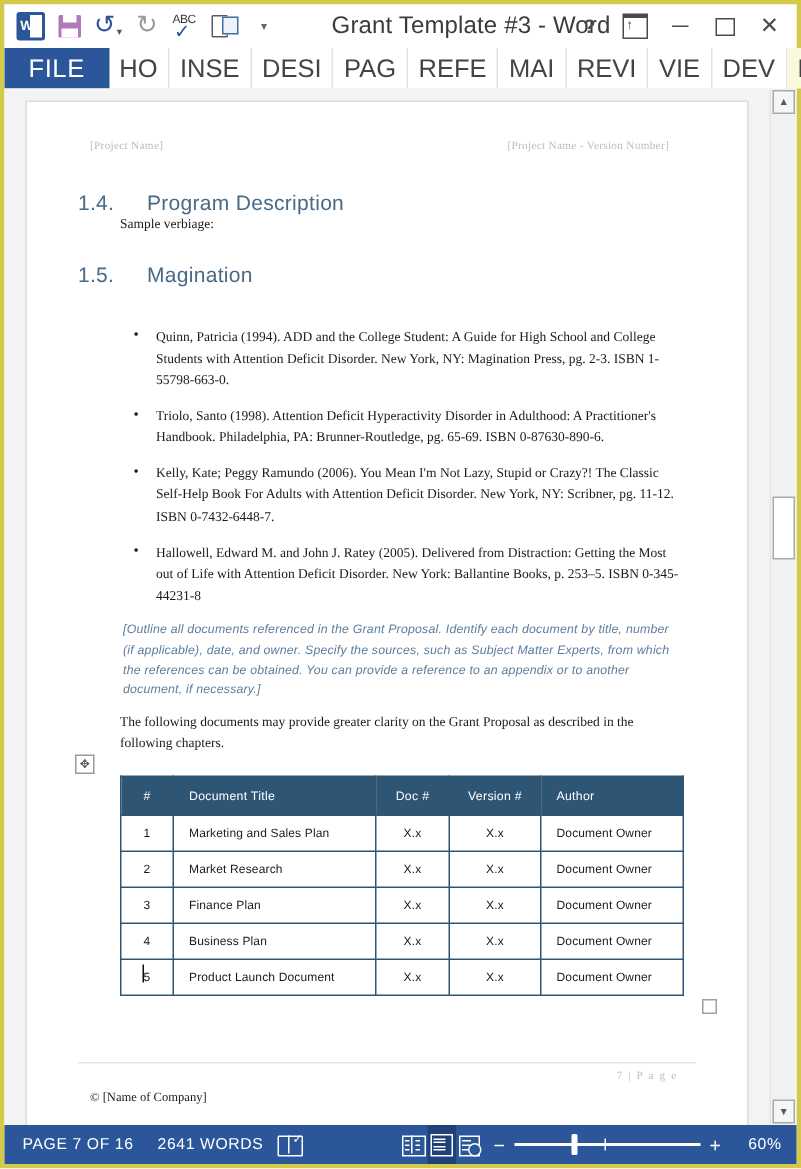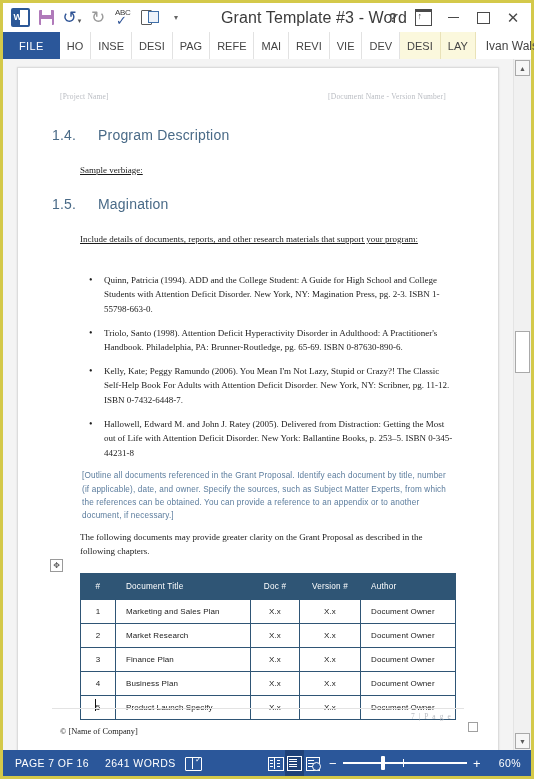--- a/index.html
+++ b/index.html
@@ -88,7 +88,7 @@
   }
   .tab{
     display:flex;align-items:center;justify-content:center;
-    font-size:11px;color:#444;padding:0 7px;
+    font-size:17px;color:#444;padding:0 7px;
     border-right:1px solid #e2e2e2;white-space:nowrap;
   }
   .tab.file{

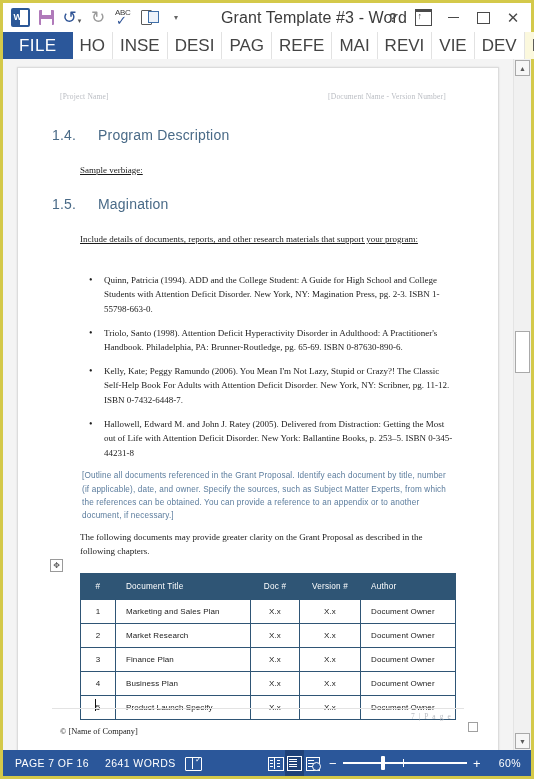--- a/index.html
+++ b/index.html
@@ -362,7 +362,7 @@
 
           <div class="doc-header">
             <span>[Project Name]</span>
-            <span class="right">[Document Name - Version Number]</span>
+            <span class="right">[Project Name - Version Number]</span>
           </div>
 
           <h2 class="sec">

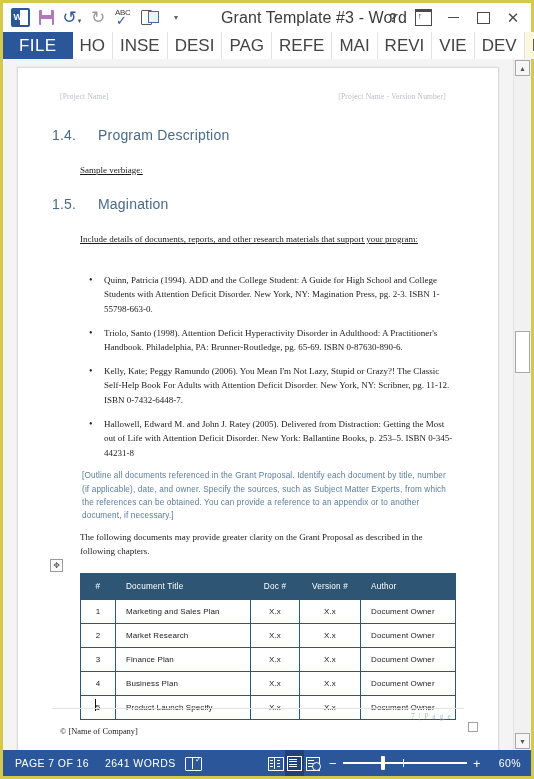--- a/index.html
+++ b/index.html
@@ -140,7 +140,7 @@
     line-height:1.55;margin:0;padding-left:28px;padding-right:8px;
   }
   .gap-s{margin-top:9px;}
-  .gap-m{margin-top:21px;text-decoration:underline;}
+  .gap-m{margin-top:0;}
 
   ul.refs{
     margin:26px 0 0 0;padding-left:52px;list-style:none;

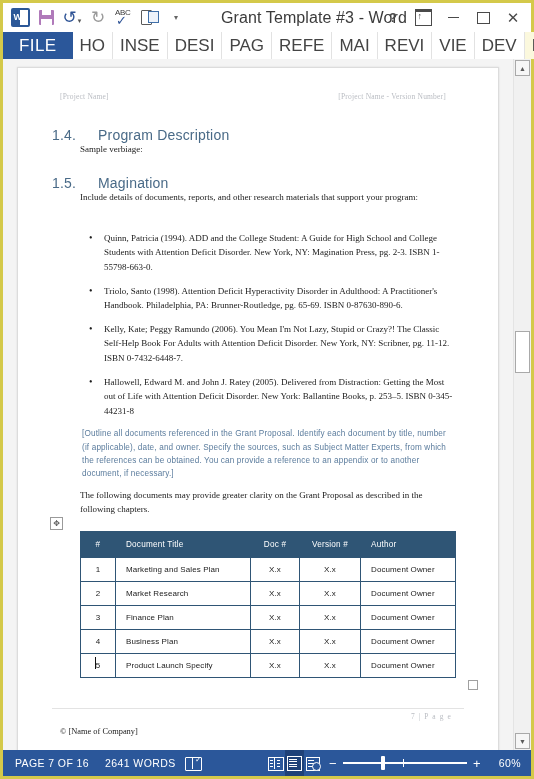--- a/index.html
+++ b/index.html
@@ -377,7 +377,6 @@
             <span>Magination</span>
           </h2>
 
-          <p class="body-txt gap-m">Include details of documents, reports, and other research materials that support your program:</p>
 
           <ul class="refs">
             <li>Quinn, Patricia (1994). ADD and the College Student: A Guide for High School and College Students with Attention Deficit Disorder. New York, NY: Magination Press, pg. 2-3. ISBN 1-55798-663-0.</li>

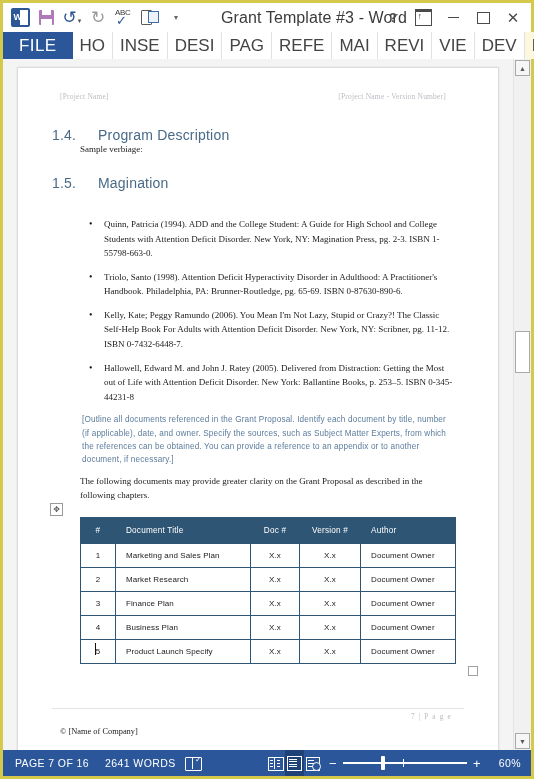--- a/index.html
+++ b/index.html
@@ -154,7 +154,7 @@
   }
   .note{
     font-family:"Liberation Sans",sans-serif;font-size:8.2px;color:#5b7c9d;
-    line-height:1.62;padding-left:30px;padding-right:12px;
+    font-style:italic;line-height:1.62;padding-left:30px;padding-right:12px;
     margin-top:4px;letter-spacing:.15px;
   }
 

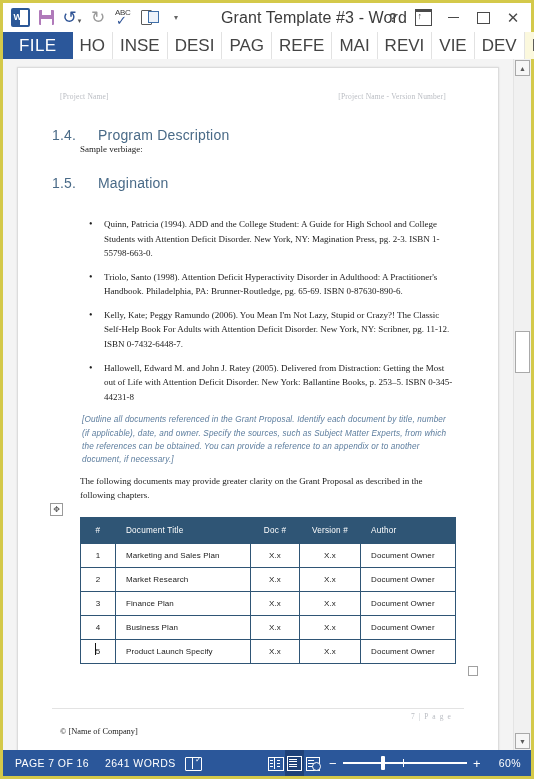--- a/index.html
+++ b/index.html
@@ -431,7 +431,7 @@
                 </tr>
                 <tr>
                   <td class="c cursor-cell">5</td>
-                  <td>Product Launch Specify</td>
+                  <td>Product Launch Document</td>
                   <td class="c">X.x</td>
                   <td class="c">X.x</td>
                   <td>Document Owner</td>

